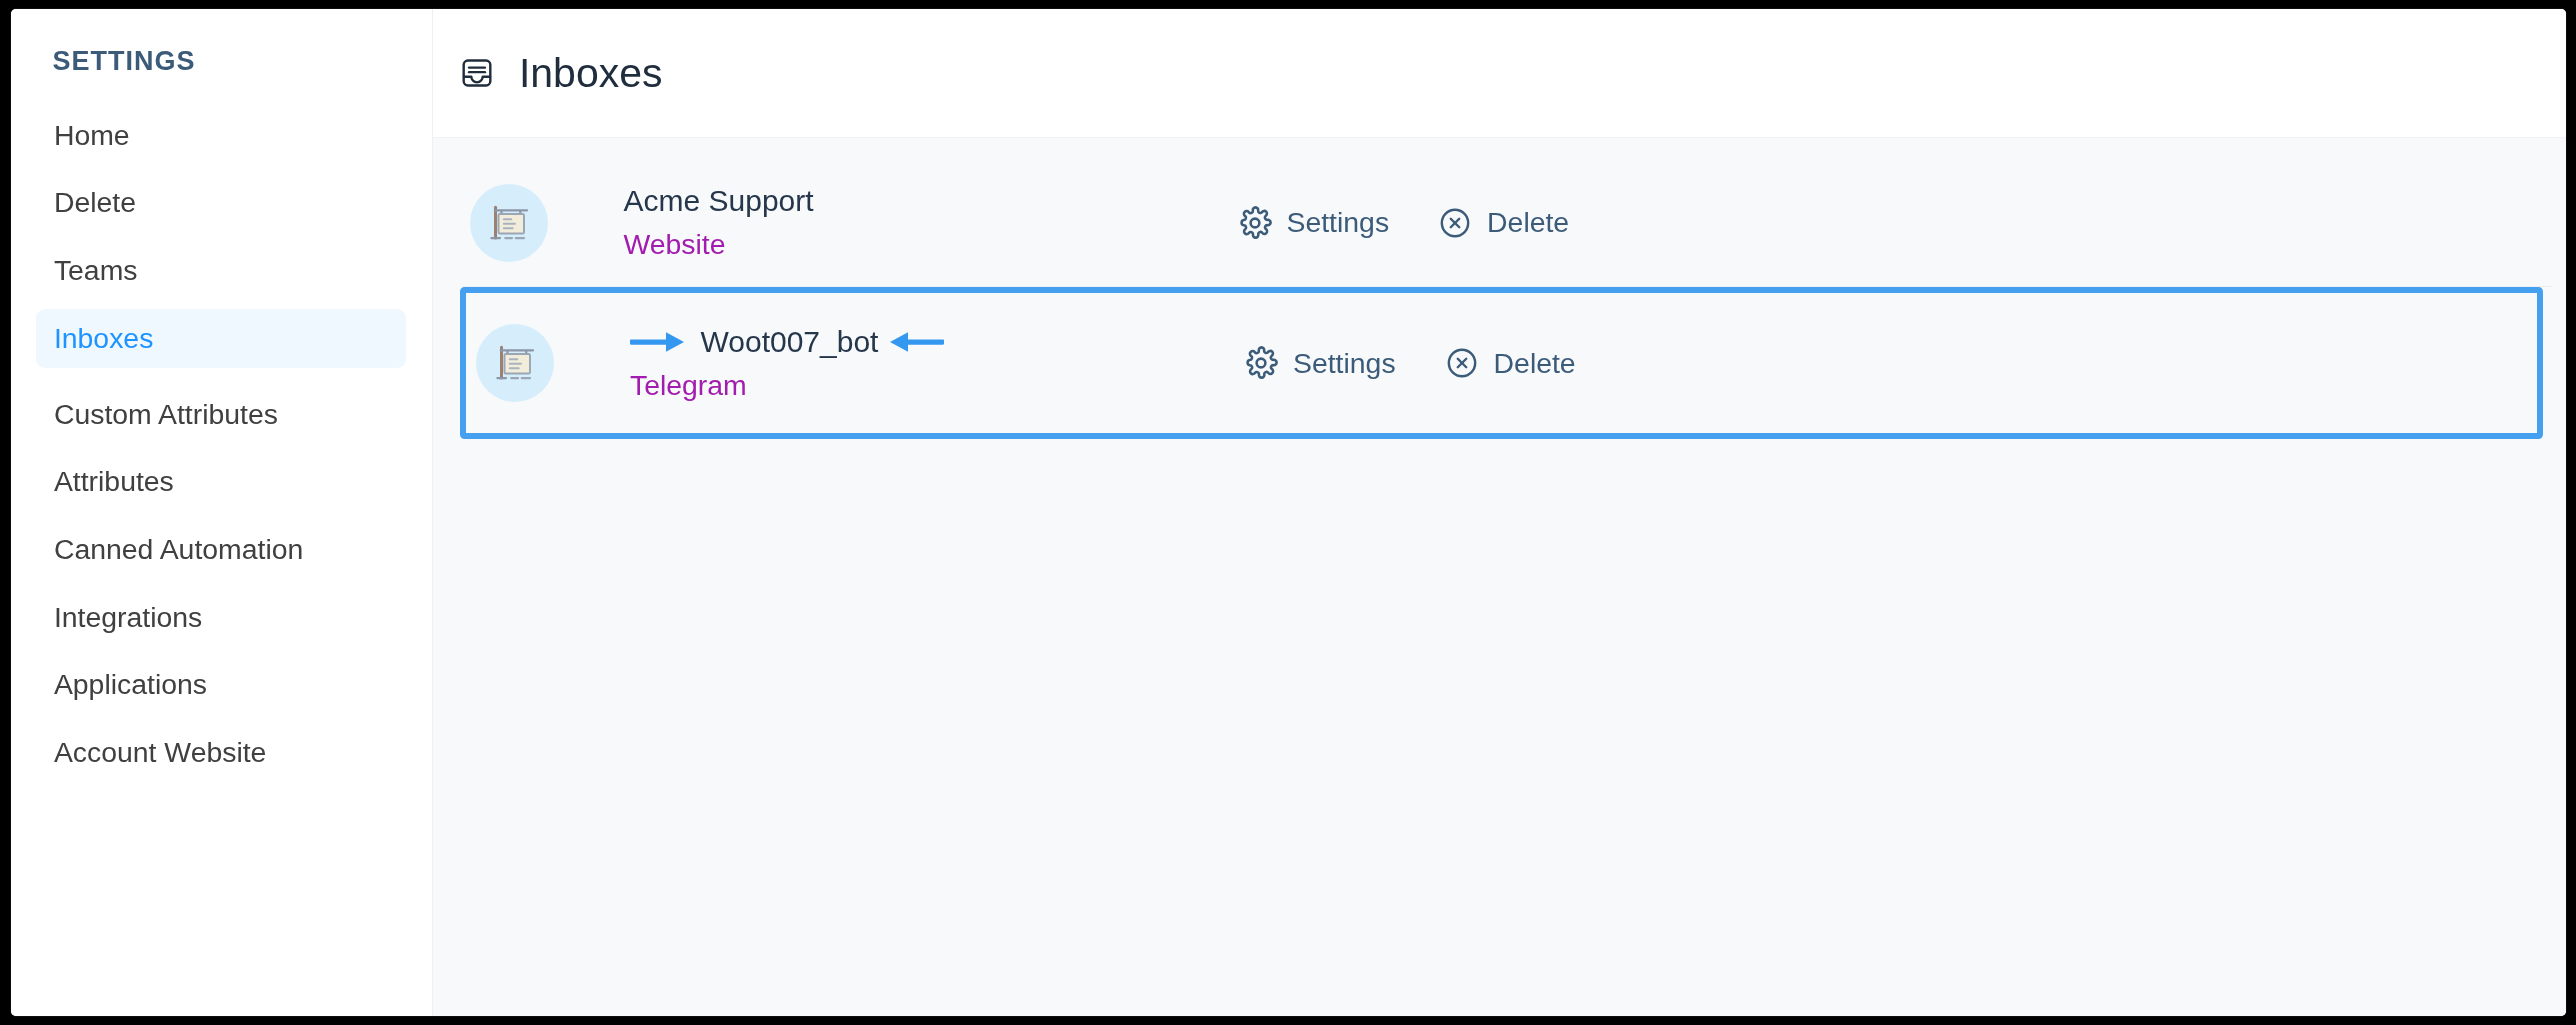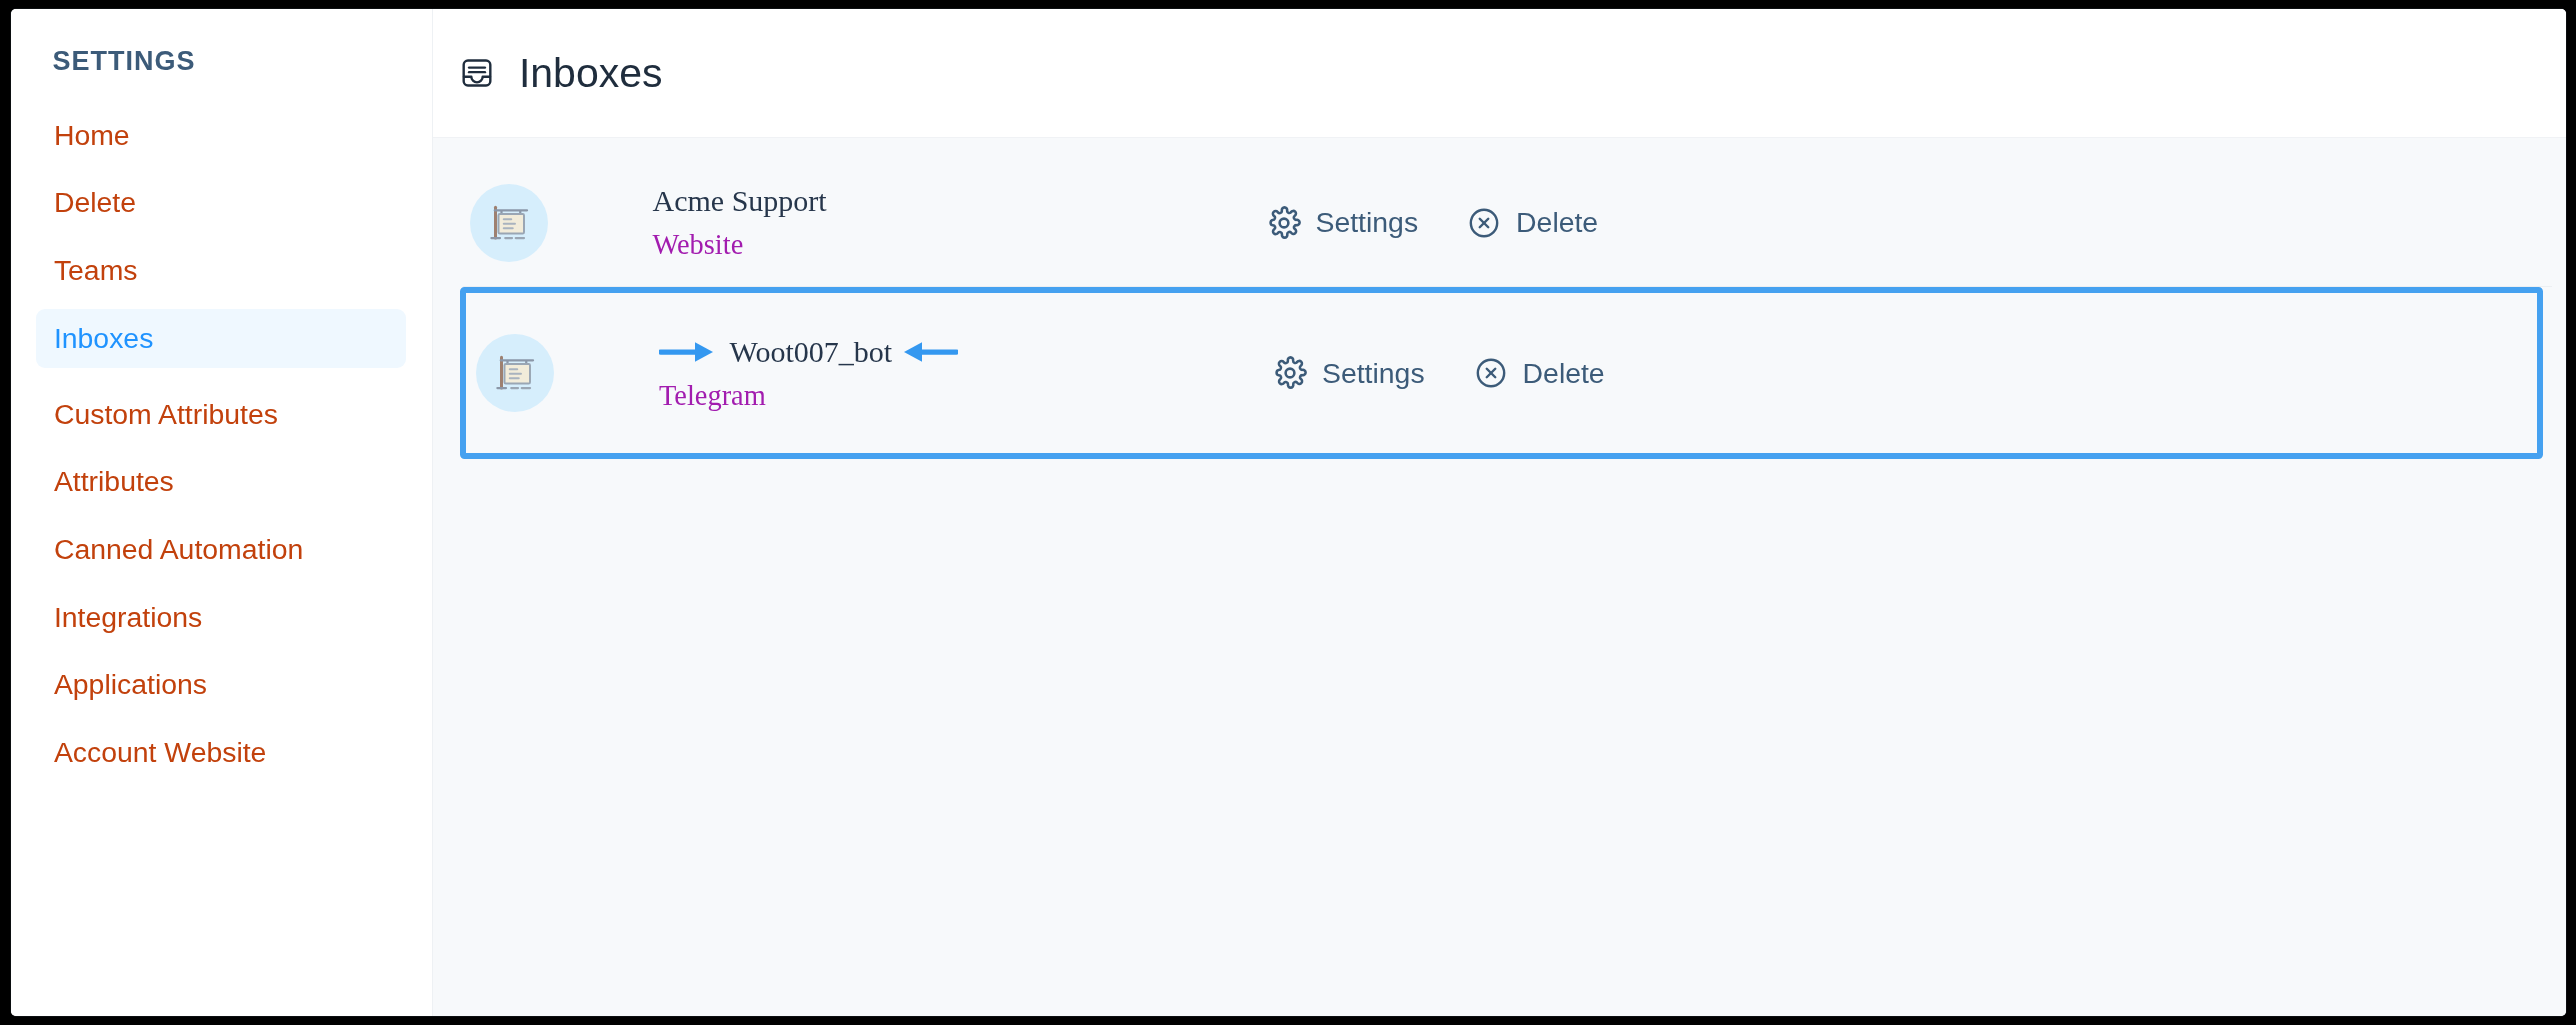--- a/index.html
+++ b/index.html
@@ -52,7 +52,7 @@
     margin: 0 25.4px 0 25.4px;
     padding: 12px 0 12px 18px;
     font-size: 28.4px;
-    color: #c2410c;
+    color: #404040;
     border-radius: 9px;
     line-height: 1.25;
     white-space: nowrap;

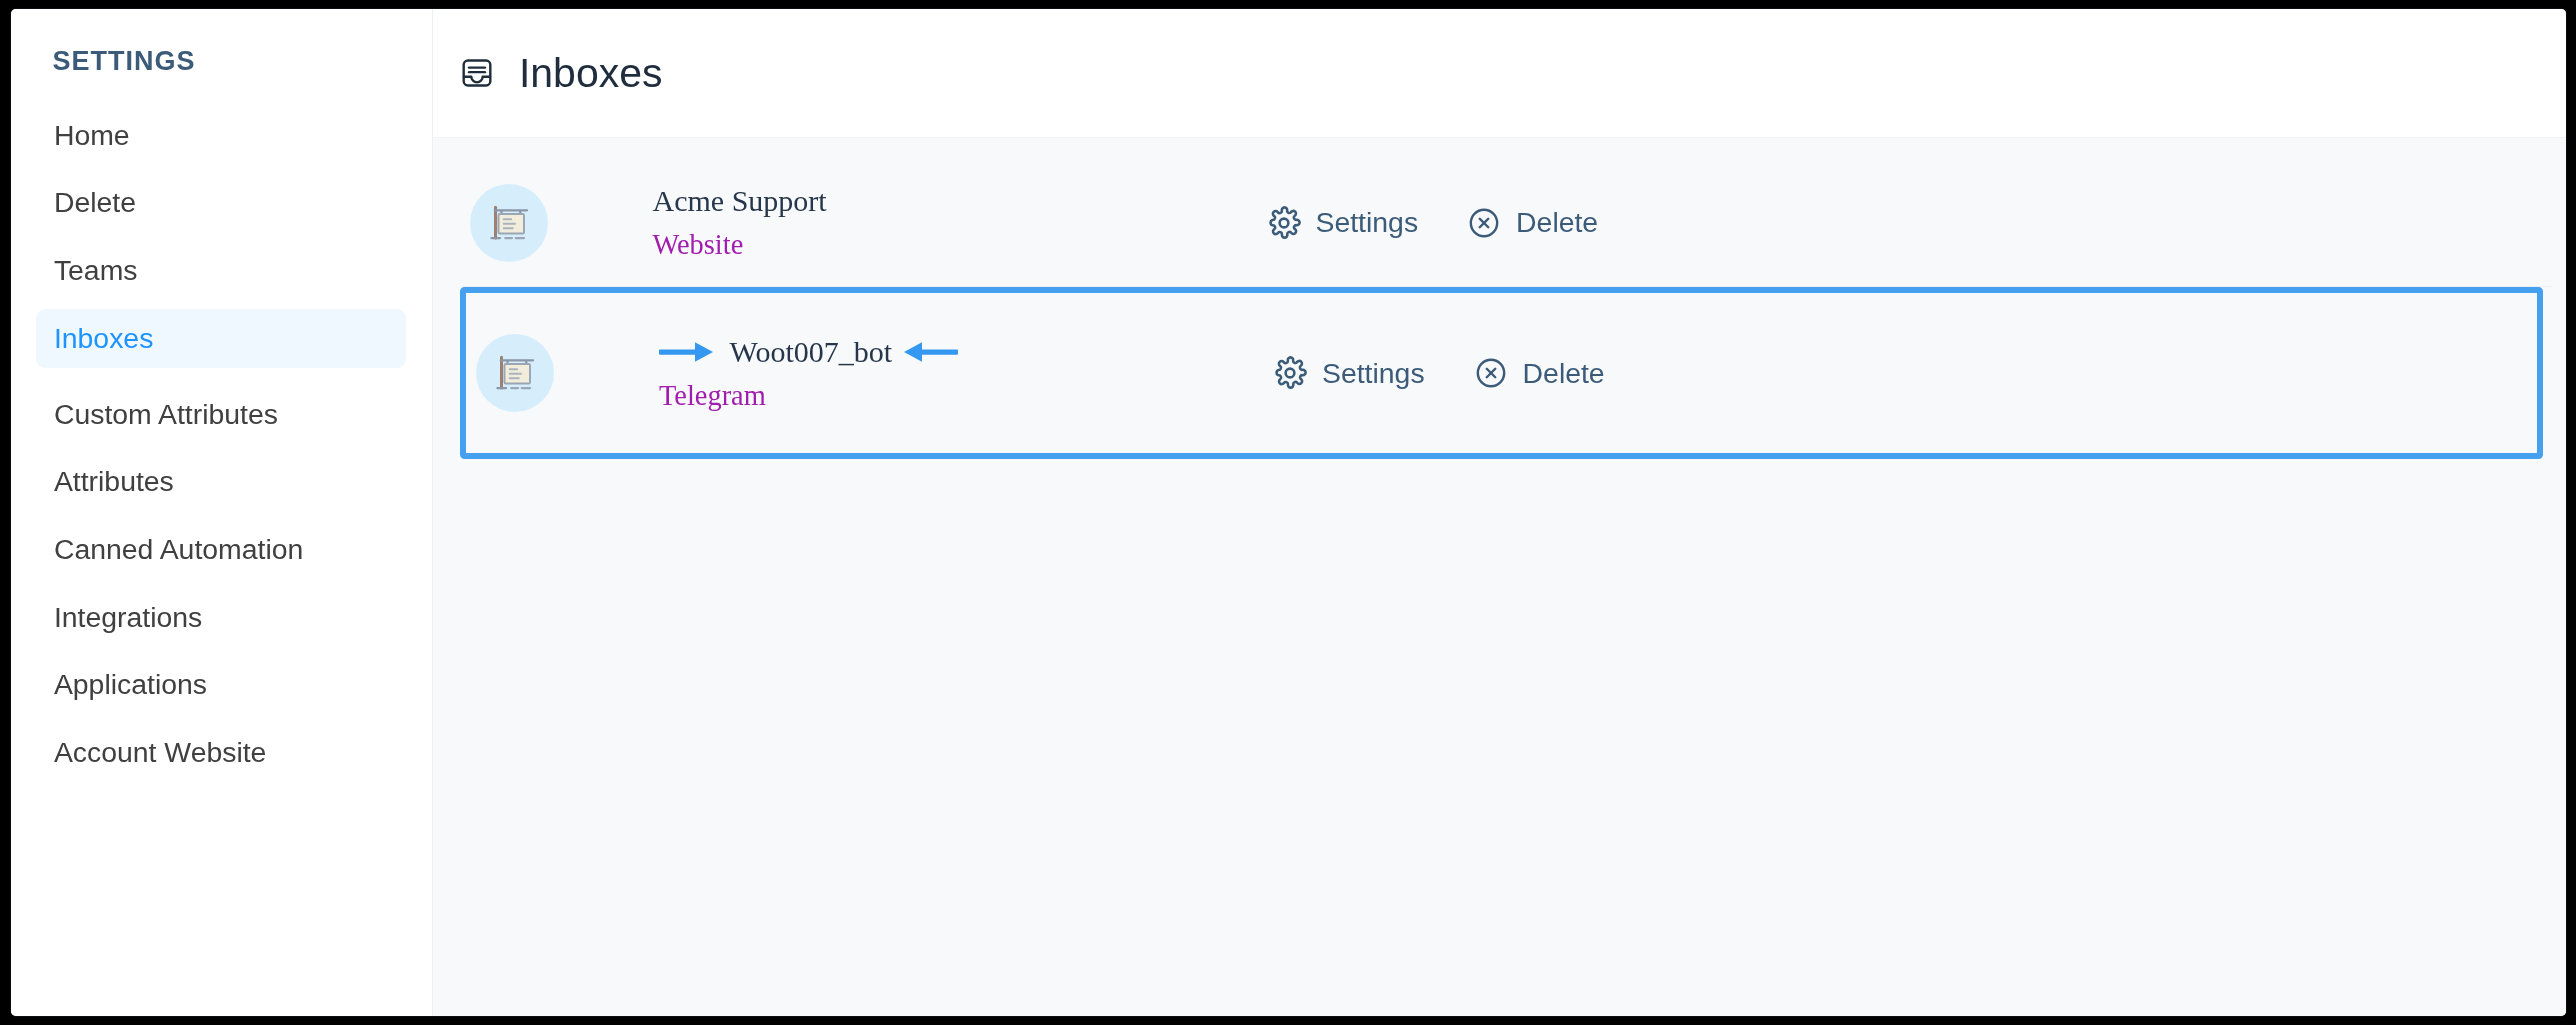--- a/index.html
+++ b/index.html
@@ -152,11 +152,10 @@
   .avatar svg { width: 48px; height: 48px; display: block; }
 
   .inbox-meta {
-    margin-left: 105px;
+    margin-left: 76px;
     min-width: 0;
     flex: 0 0 auto;
     width: 614px;
-    font-family: Liberation Serif, serif;
   }
 
   .inbox-name {

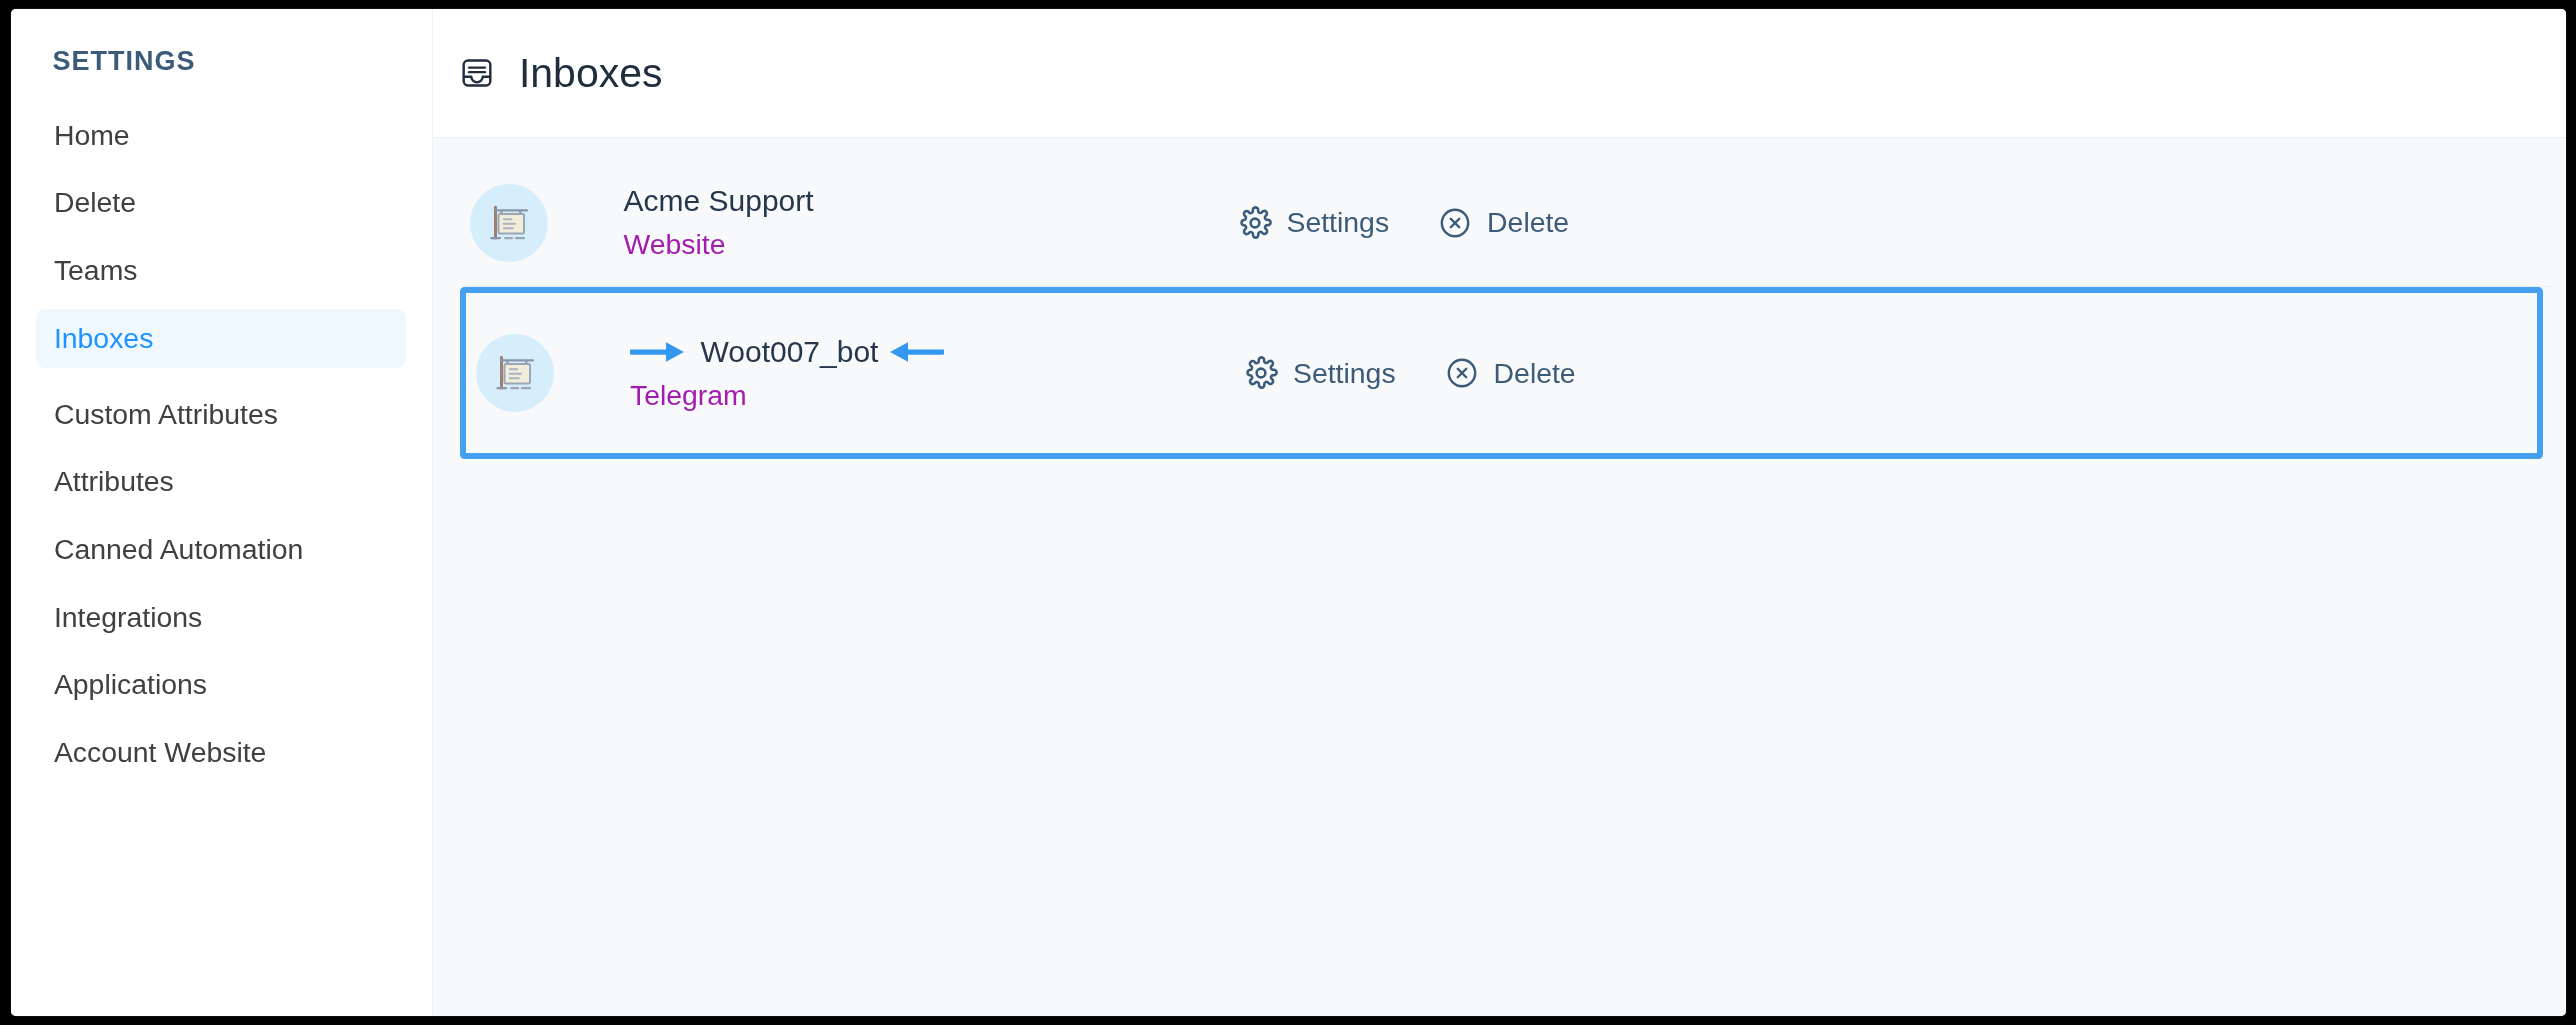--- a/index.html
+++ b/index.html
@@ -133,7 +133,7 @@
     border-radius: 4.5px;
     margin: 0 22.5px 0 27px;
     padding-left: 4.5px;
-    height: 172px;
+    height: 152px;
   }
 
   .avatar {

